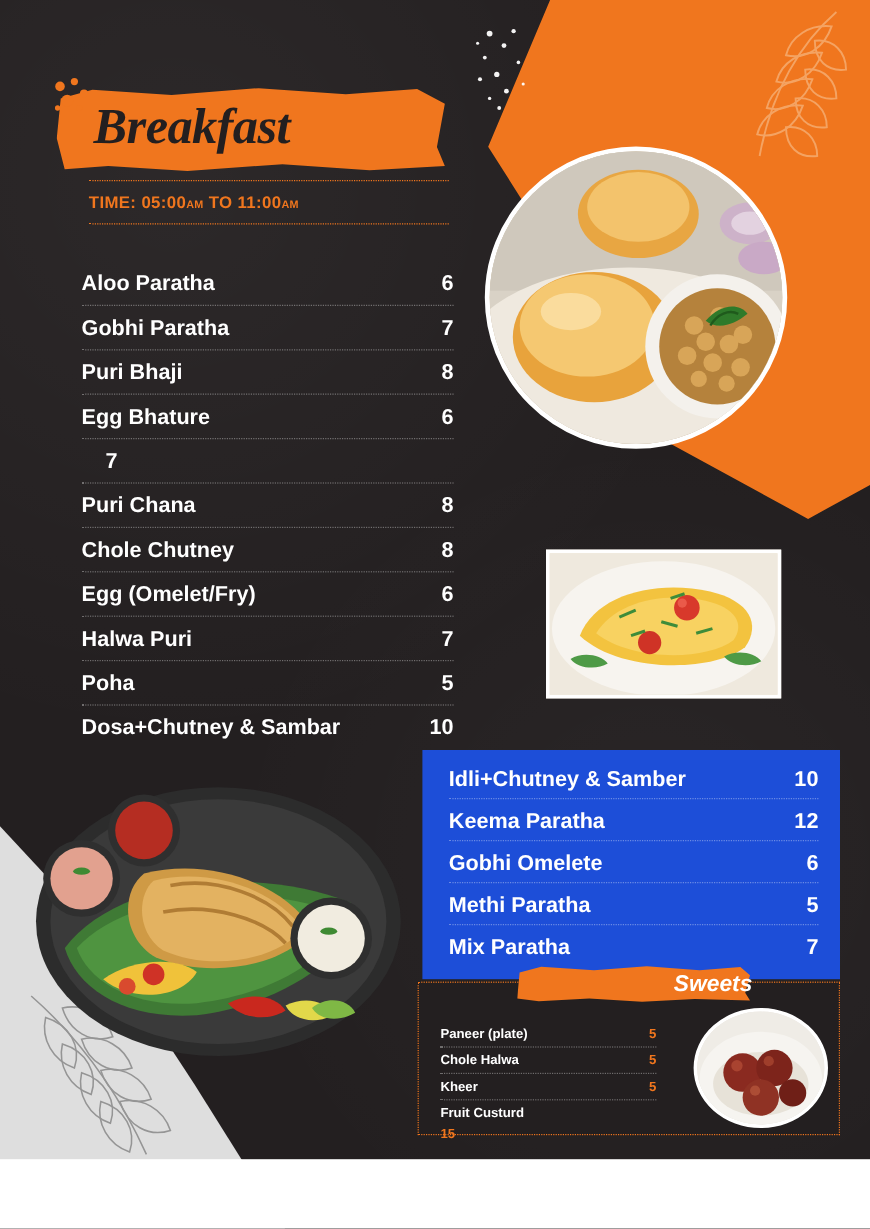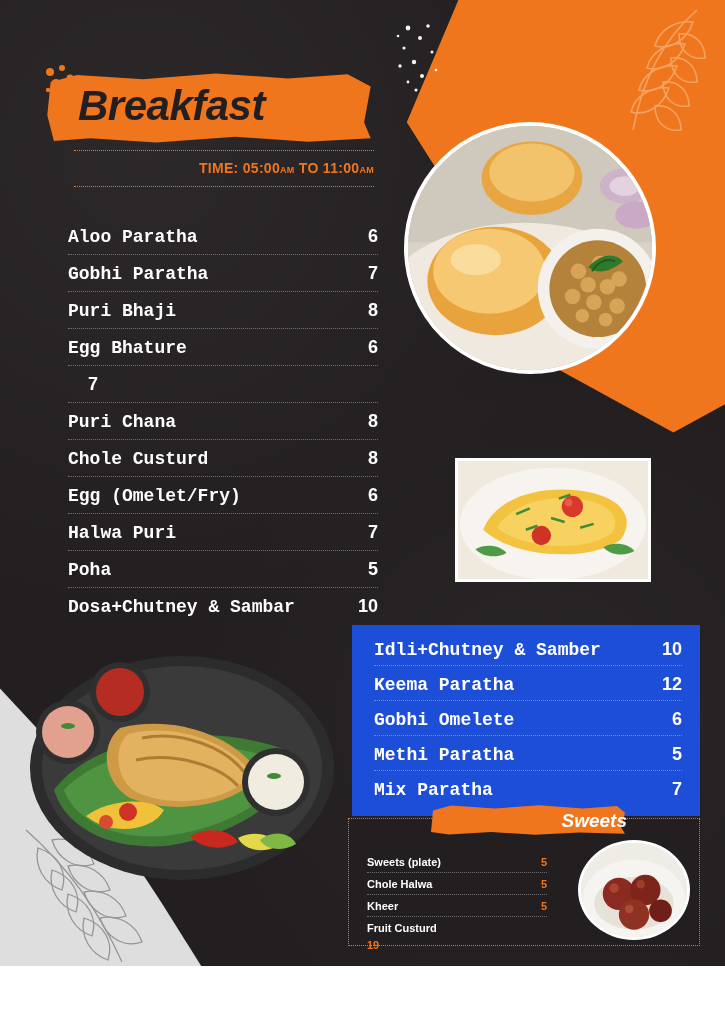--- a/index.html
+++ b/index.html
@@ -60,7 +60,7 @@
     font-size: 42px; font-weight: bold; color: #231f20;
     letter-spacing: -0.5px;
     font-style: italic;
-    font-family: Liberation Sans, sans-serif;
+    font-family: Liberation Serif, serif;
   }
   .title-splat {
     position: absolute; left: 44px; top: 64px; width: 36px; height: 34px;

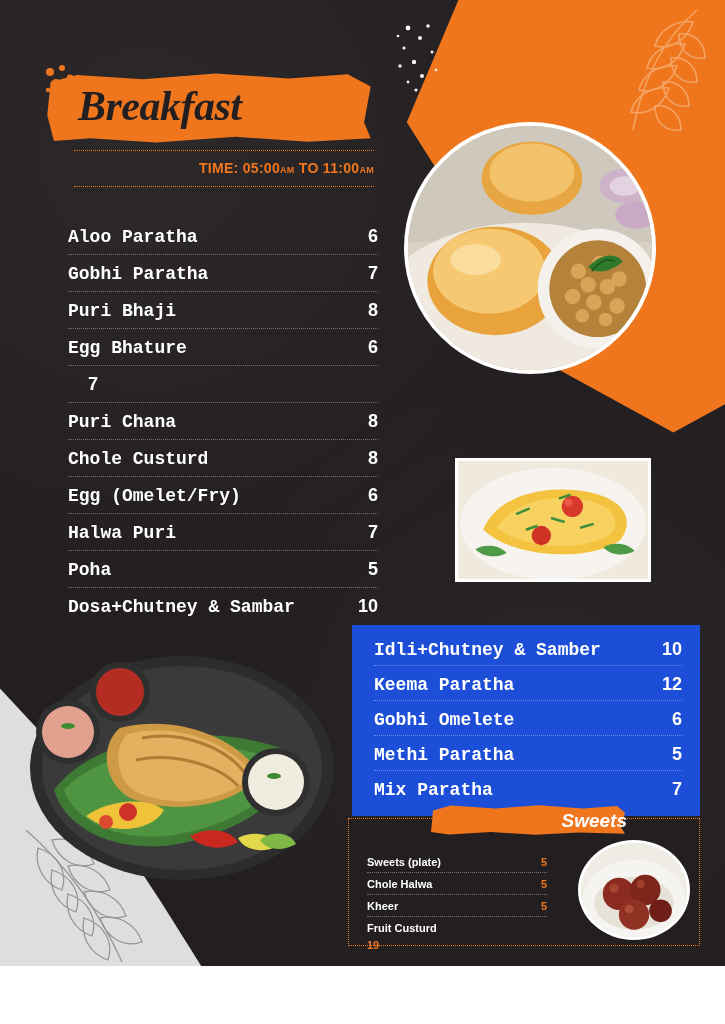--- a/index.html
+++ b/index.html
@@ -68,7 +68,7 @@
 
   
   .time-line {
-    position: absolute; left: 74px; top: 160px; width: 300px; text-align: right;
+    position: absolute; left: 74px; top: 160px; width: 300px;
   }
   .time-dots-top {
     position: absolute; left: 0; top: -10px; width: 300px; height: 1px;

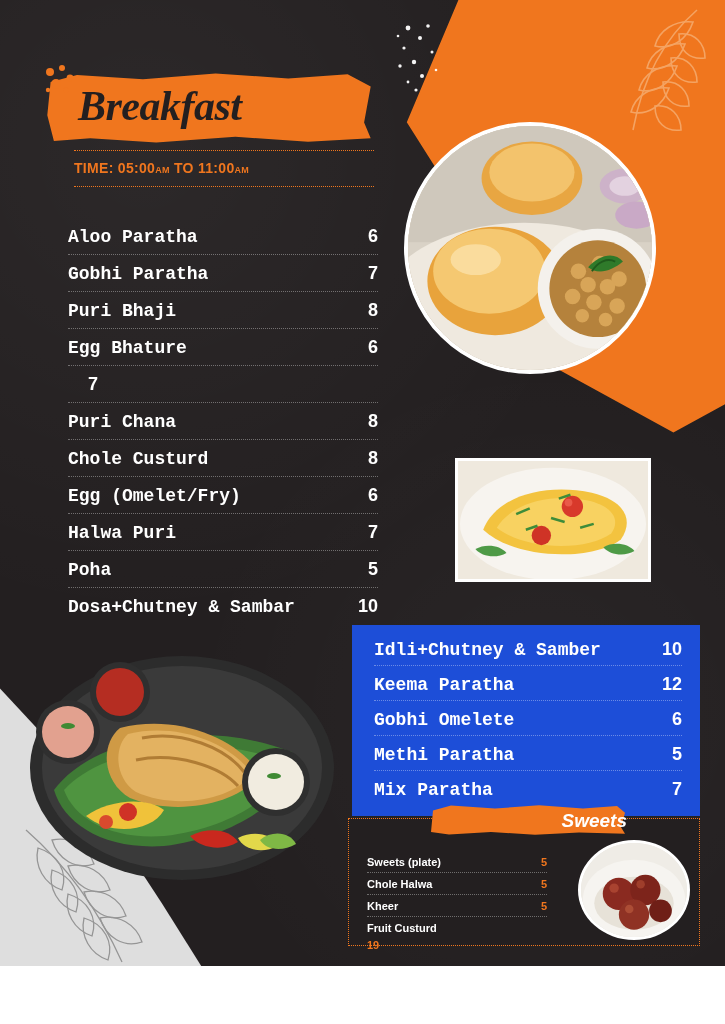--- a/index.html
+++ b/index.html
@@ -97,7 +97,6 @@
   .menu-name {
     color: #ffffff; font-size: 18px; font-weight: bold; white-space: nowrap;
     padding-top: 8px;
-    font-family: Liberation Mono, monospace;
   }
   .menu-price {
     color: #ffffff; font-size: 18px; font-weight: bold; padding-top: 8px;

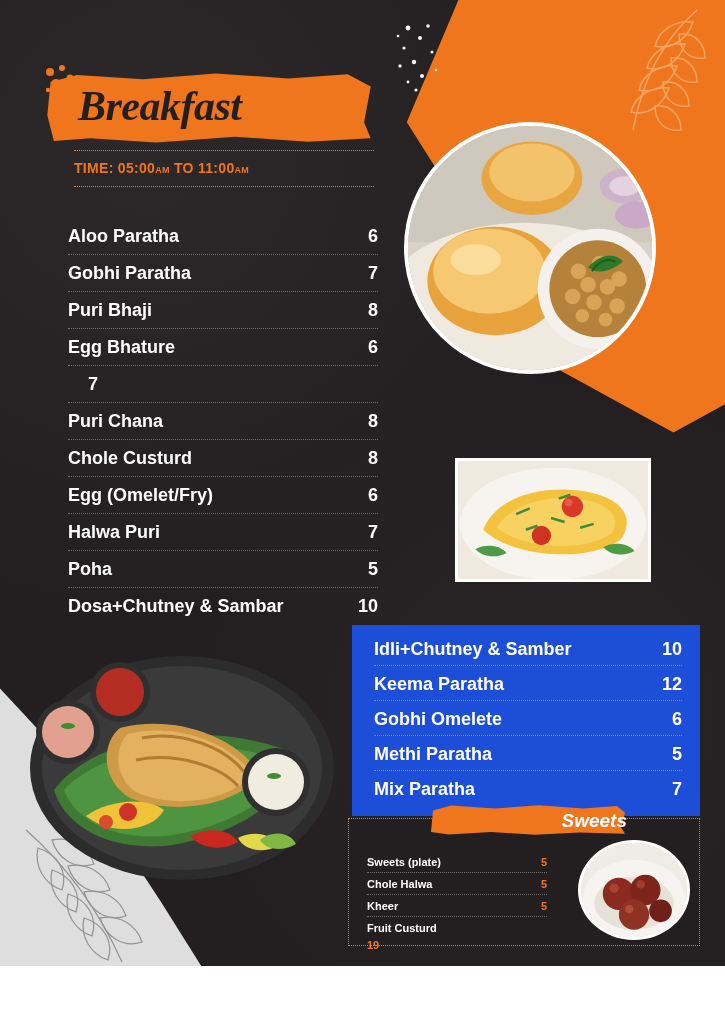--- a/index.html
+++ b/index.html
@@ -306,7 +306,7 @@
       <span class="menu-price">8</span>
     </div>
     <div class="menu-row">
-      <span class="menu-name">Chole Custurd</span>
+      <span class="menu-name">Chole Chutney</span>
       <span class="menu-price">8</span>
     </div>
     <div class="menu-row">

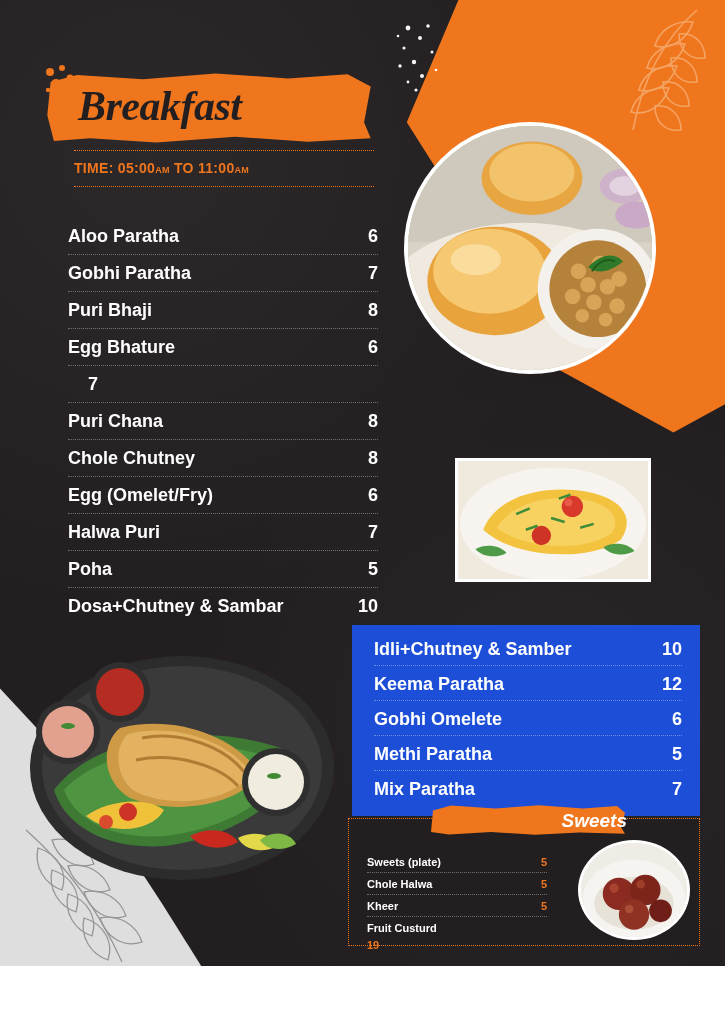--- a/index.html
+++ b/index.html
@@ -405,7 +405,7 @@
     <div class="sweets-title">Sweets</div>
     <div class="sweets-list">
       <div class="sweet-row">
-        <span class="sweet-name">Sweets (plate)</span>
+        <span class="sweet-name">Paneer (plate)</span>
         <span class="sweet-price">5</span>
       </div>
       <div class="sweet-row">

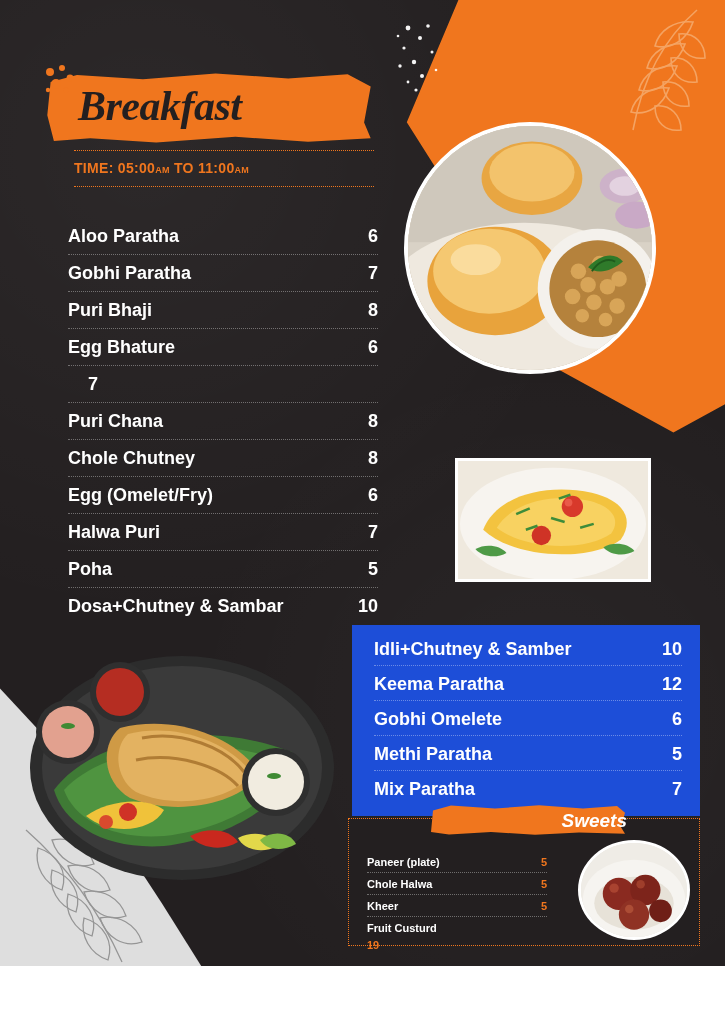--- a/index.html
+++ b/index.html
@@ -418,7 +418,7 @@
       </div>
       <div class="sweet-row">
         <span class="sweet-name">Fruit Custurd</span>
-        <span class="sweet-price">19</span>
+        <span class="sweet-price">15</span>
       </div>
     </div>
   </div>

